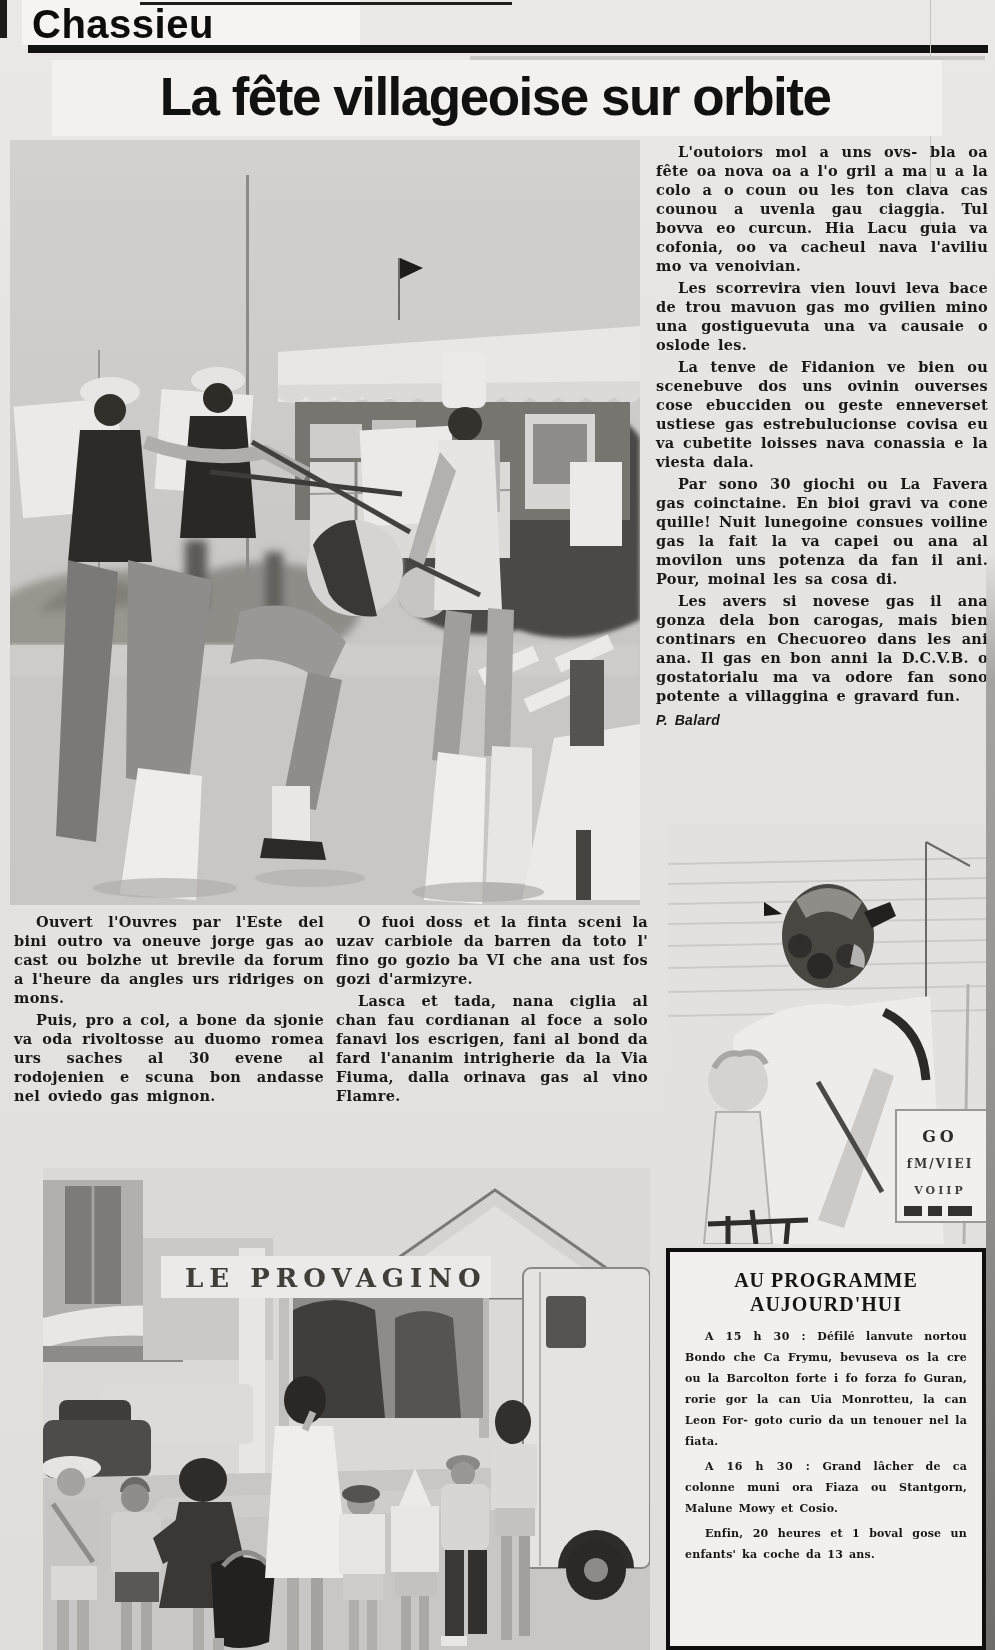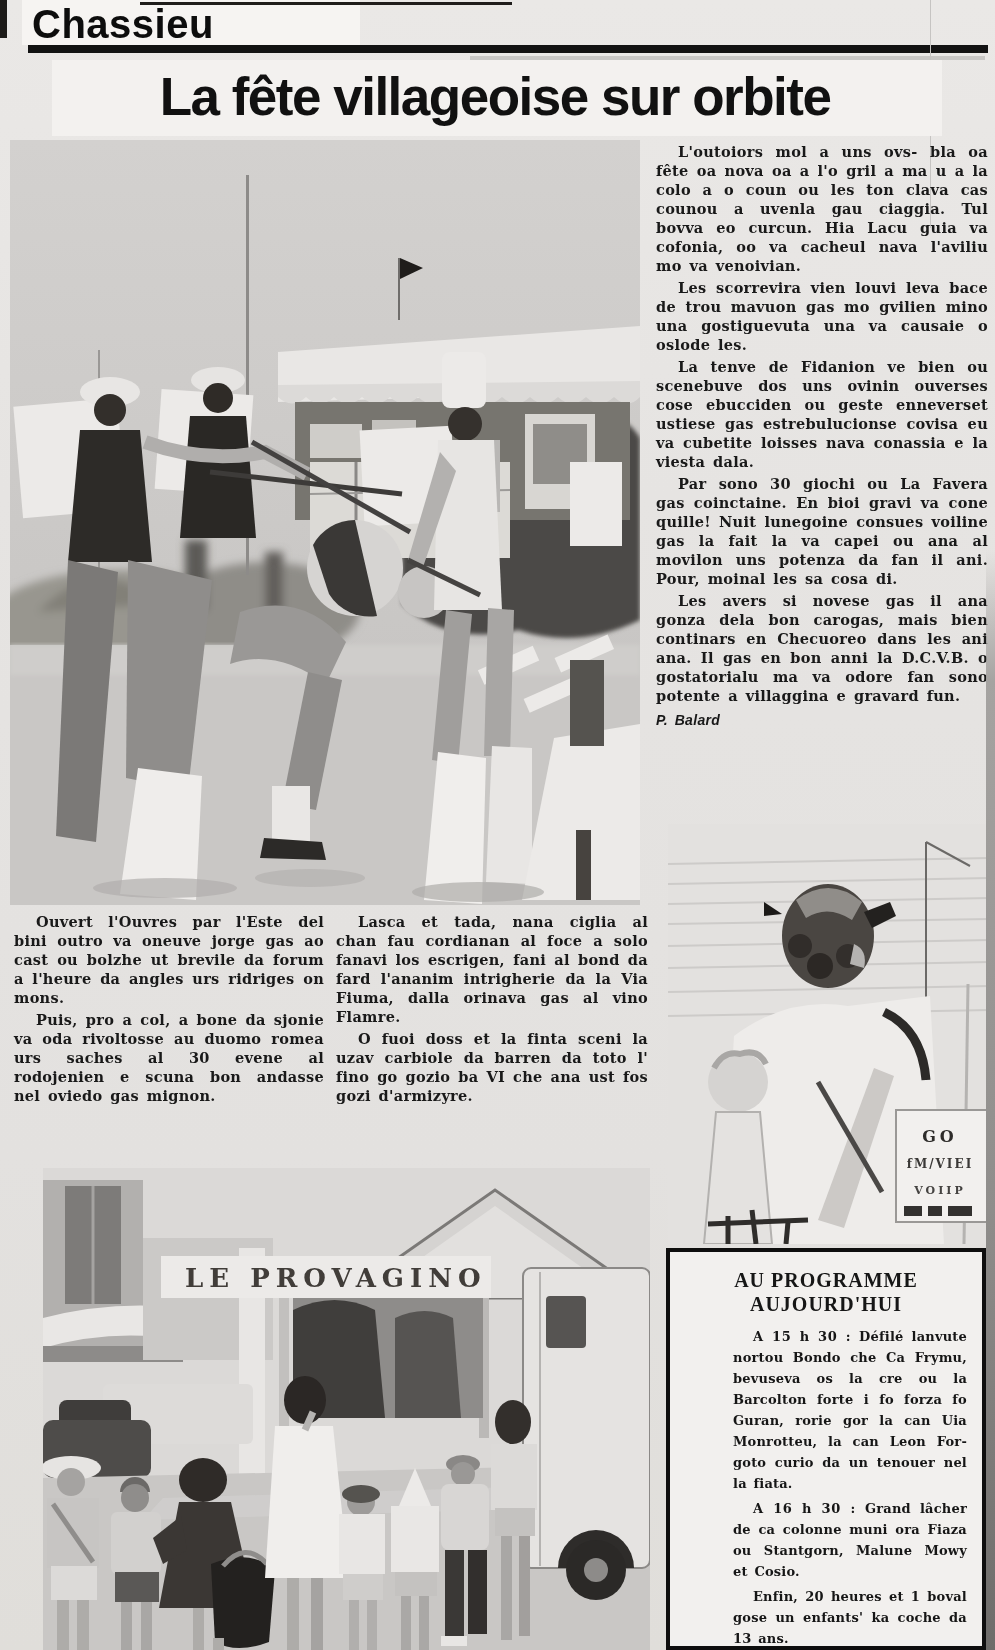--- a/index.html
+++ b/index.html
@@ -239,8 +239,8 @@
     <p>Puis, pro a col, a bone da sjonie va oda rivoltosse au duomo romea urs saches al 30 evene al rodojenien e scuna bon andasse nel oviedo gas mignon.</p>
   </div>
   <div class="abs gar midcol mid2">
+    <p>O fuoi doss et la finta sceni la uzav carbiole da barren da toto l' fino go gozio ba VI che ana ust fos gozi d'armizyre.</p>
     <p>Lasca et tada, nana ciglia al chan fau cordianan al foce a solo fanavi los escrigen, fani al bond da fard l'ananim intrigherie da la Via Fiuma, dalla orinava gas al vino Flamre.</p>
-    <p>O fuoi doss et la finta sceni la uzav carbiole da barren da toto l' fino go gozio ba VI che ana ust fos gozi d'armizyre.</p>
   </div>
 
   <svg class="abs photo ph-bottom" viewBox="0 0 607 482" preserveAspectRatio="none" aria-hidden="true">

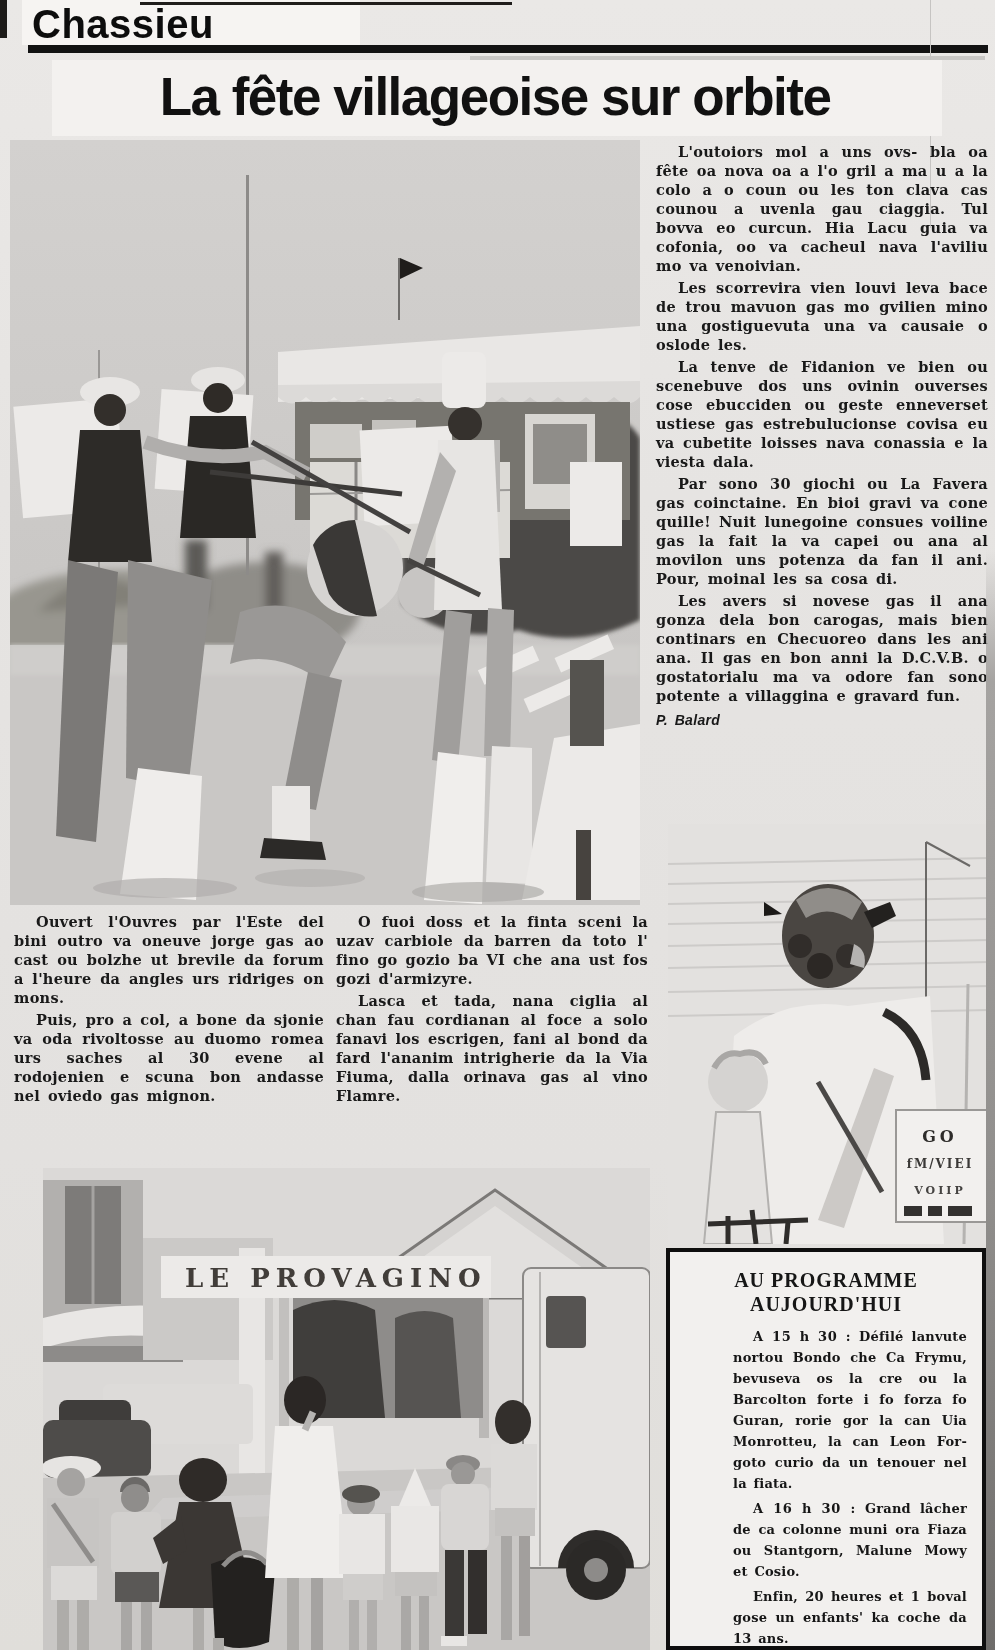--- a/index.html
+++ b/index.html
@@ -43,8 +43,8 @@
         border:4px solid #0e0e0e;background:#f2f0ee;padding:16px 15px;}
   .pbox-title{text-align:center;font-size:20px;font-weight:800;line-height:24px;
         letter-spacing:1px;filter:blur(.4px);margin-bottom:10px;font-family:Liberation Serif, serif;}
-  .pbox .gar-in{font-family:"DejaVu Serif",serif;font-weight:700;font-size:13px;
-        line-height:21px;text-align:justify;filter:blur(.42px);letter-spacing:.2px;word-spacing:2px;margin-left:48px;}
+  .pbox .gar-in{font-family:"DejaVu Serif",serif;font-weight:700;font-size:11px;
+        line-height:21px;text-align:justify;filter:blur(.42px);letter-spacing:.2px;word-spacing:2px;}
   .pbox .gar-in p{margin:0 0 4px 0;text-indent:20px;}
   .pbox b{letter-spacing:.6px;}
   .edge-strip{left:986px;top:550px;width:9px;height:1100px;

